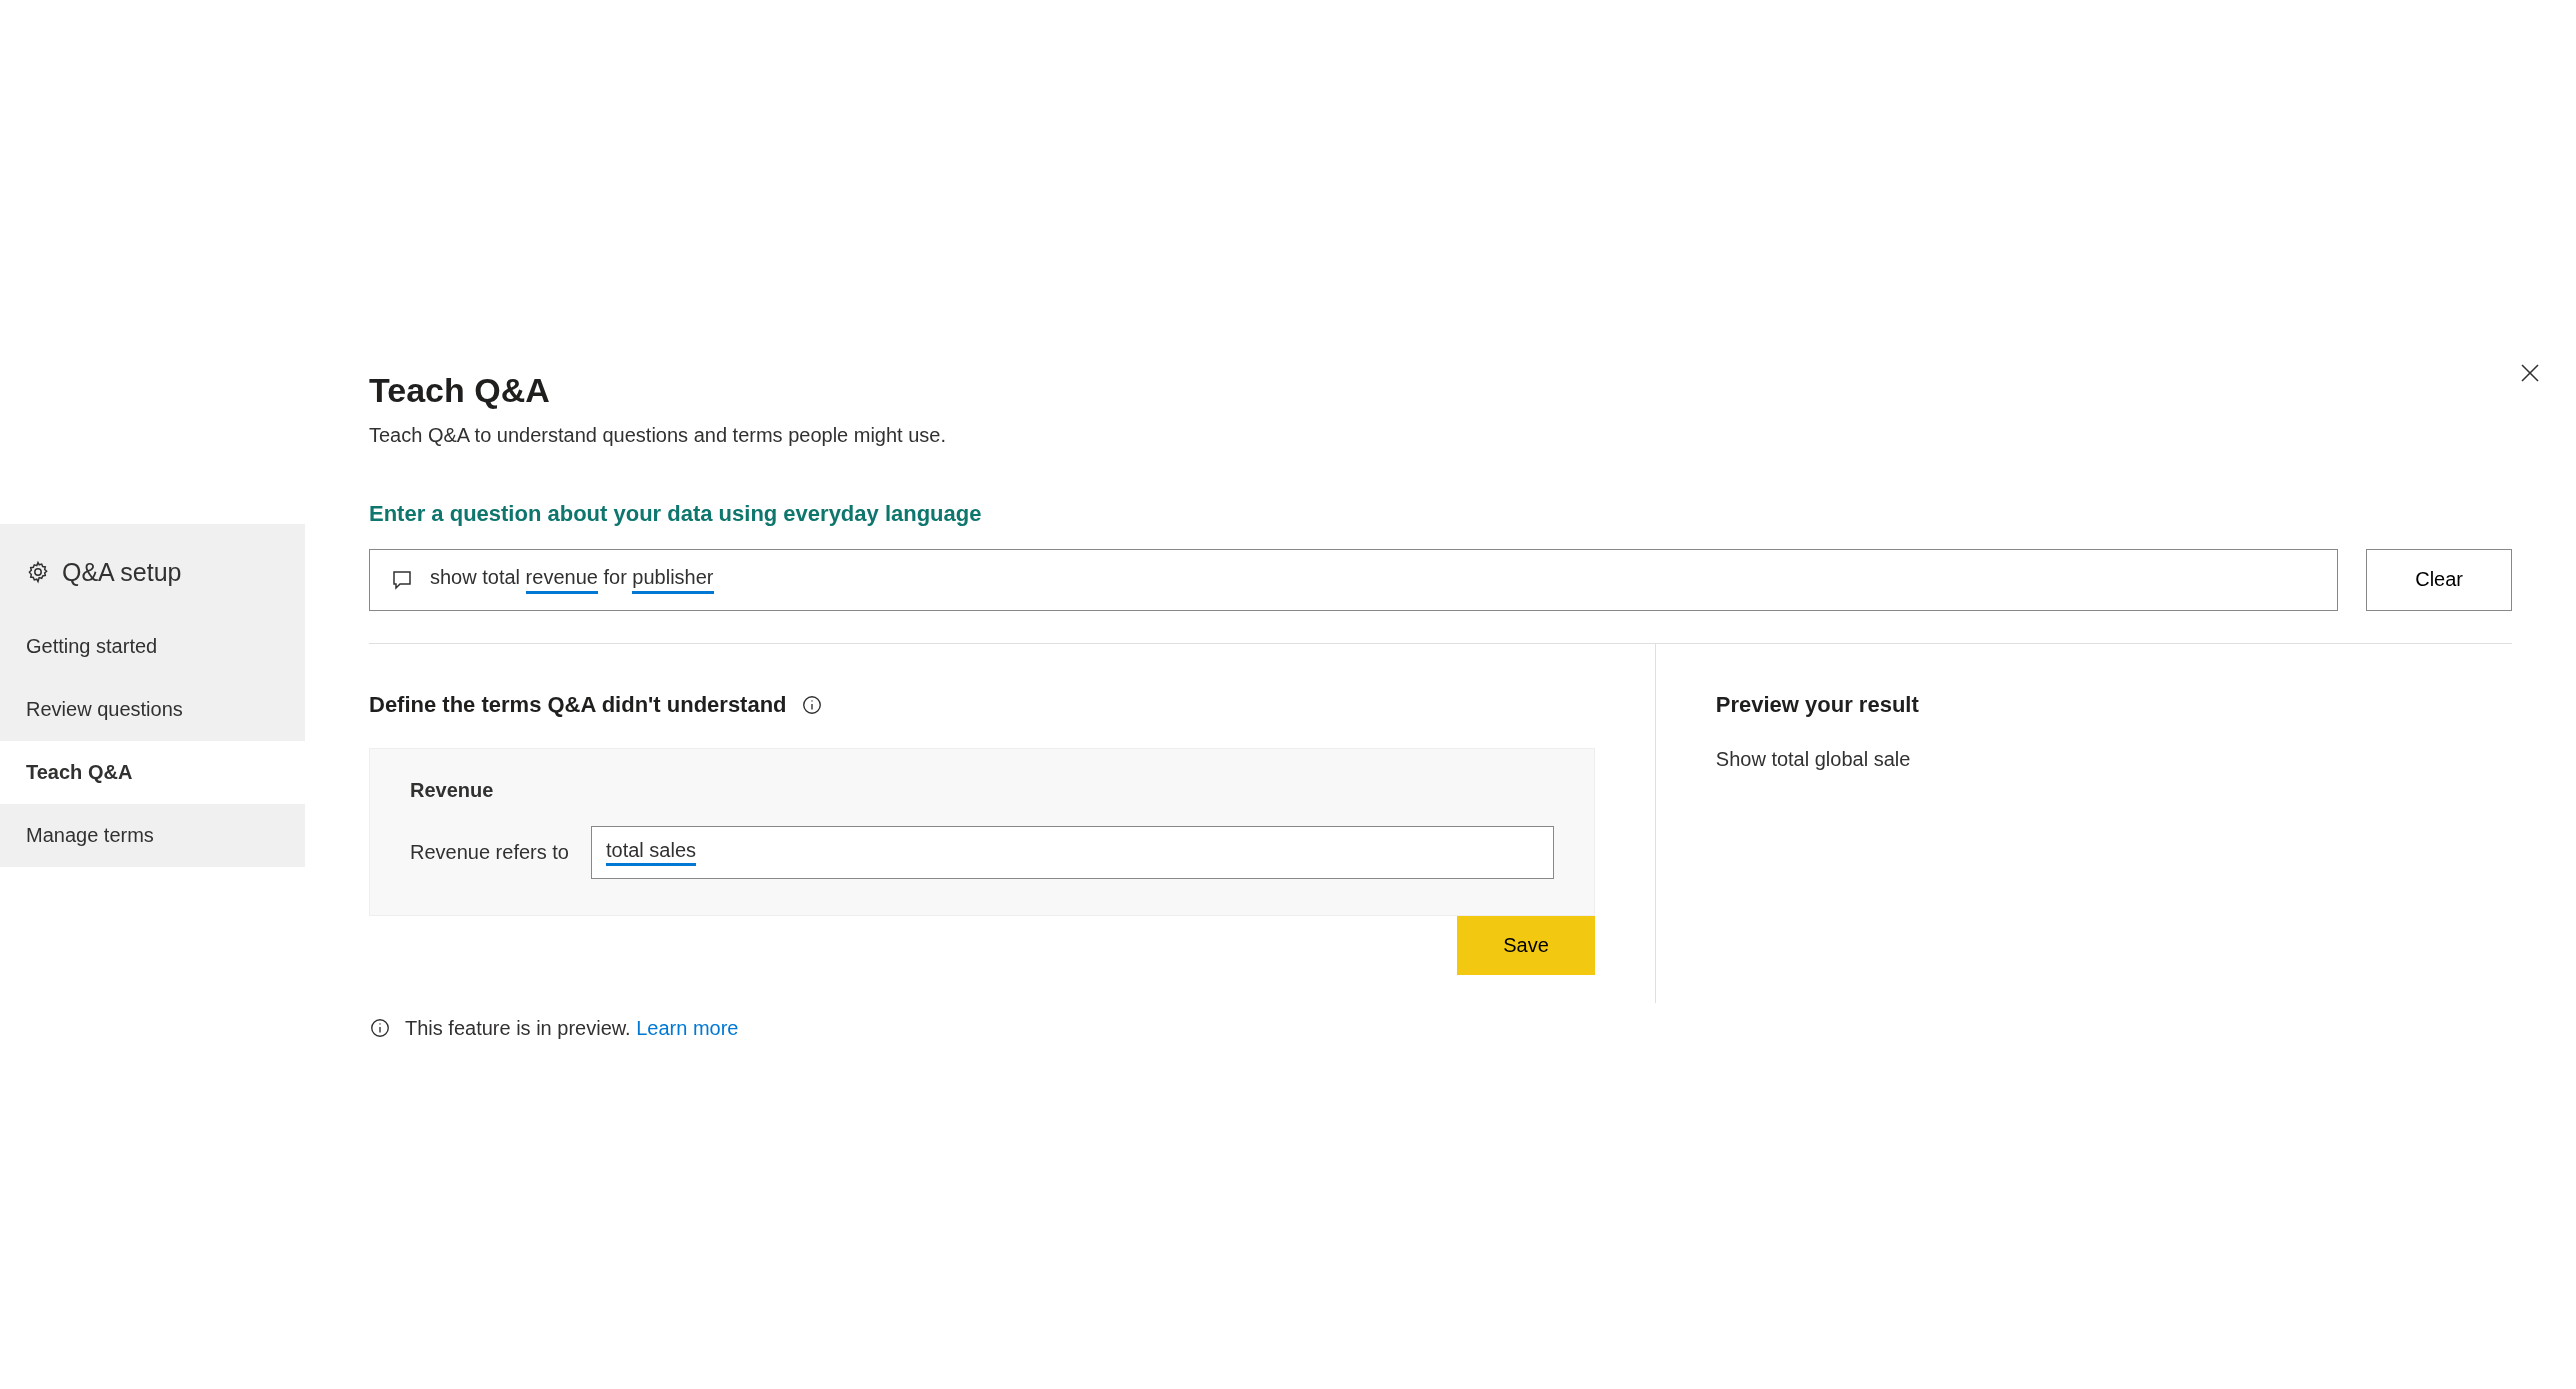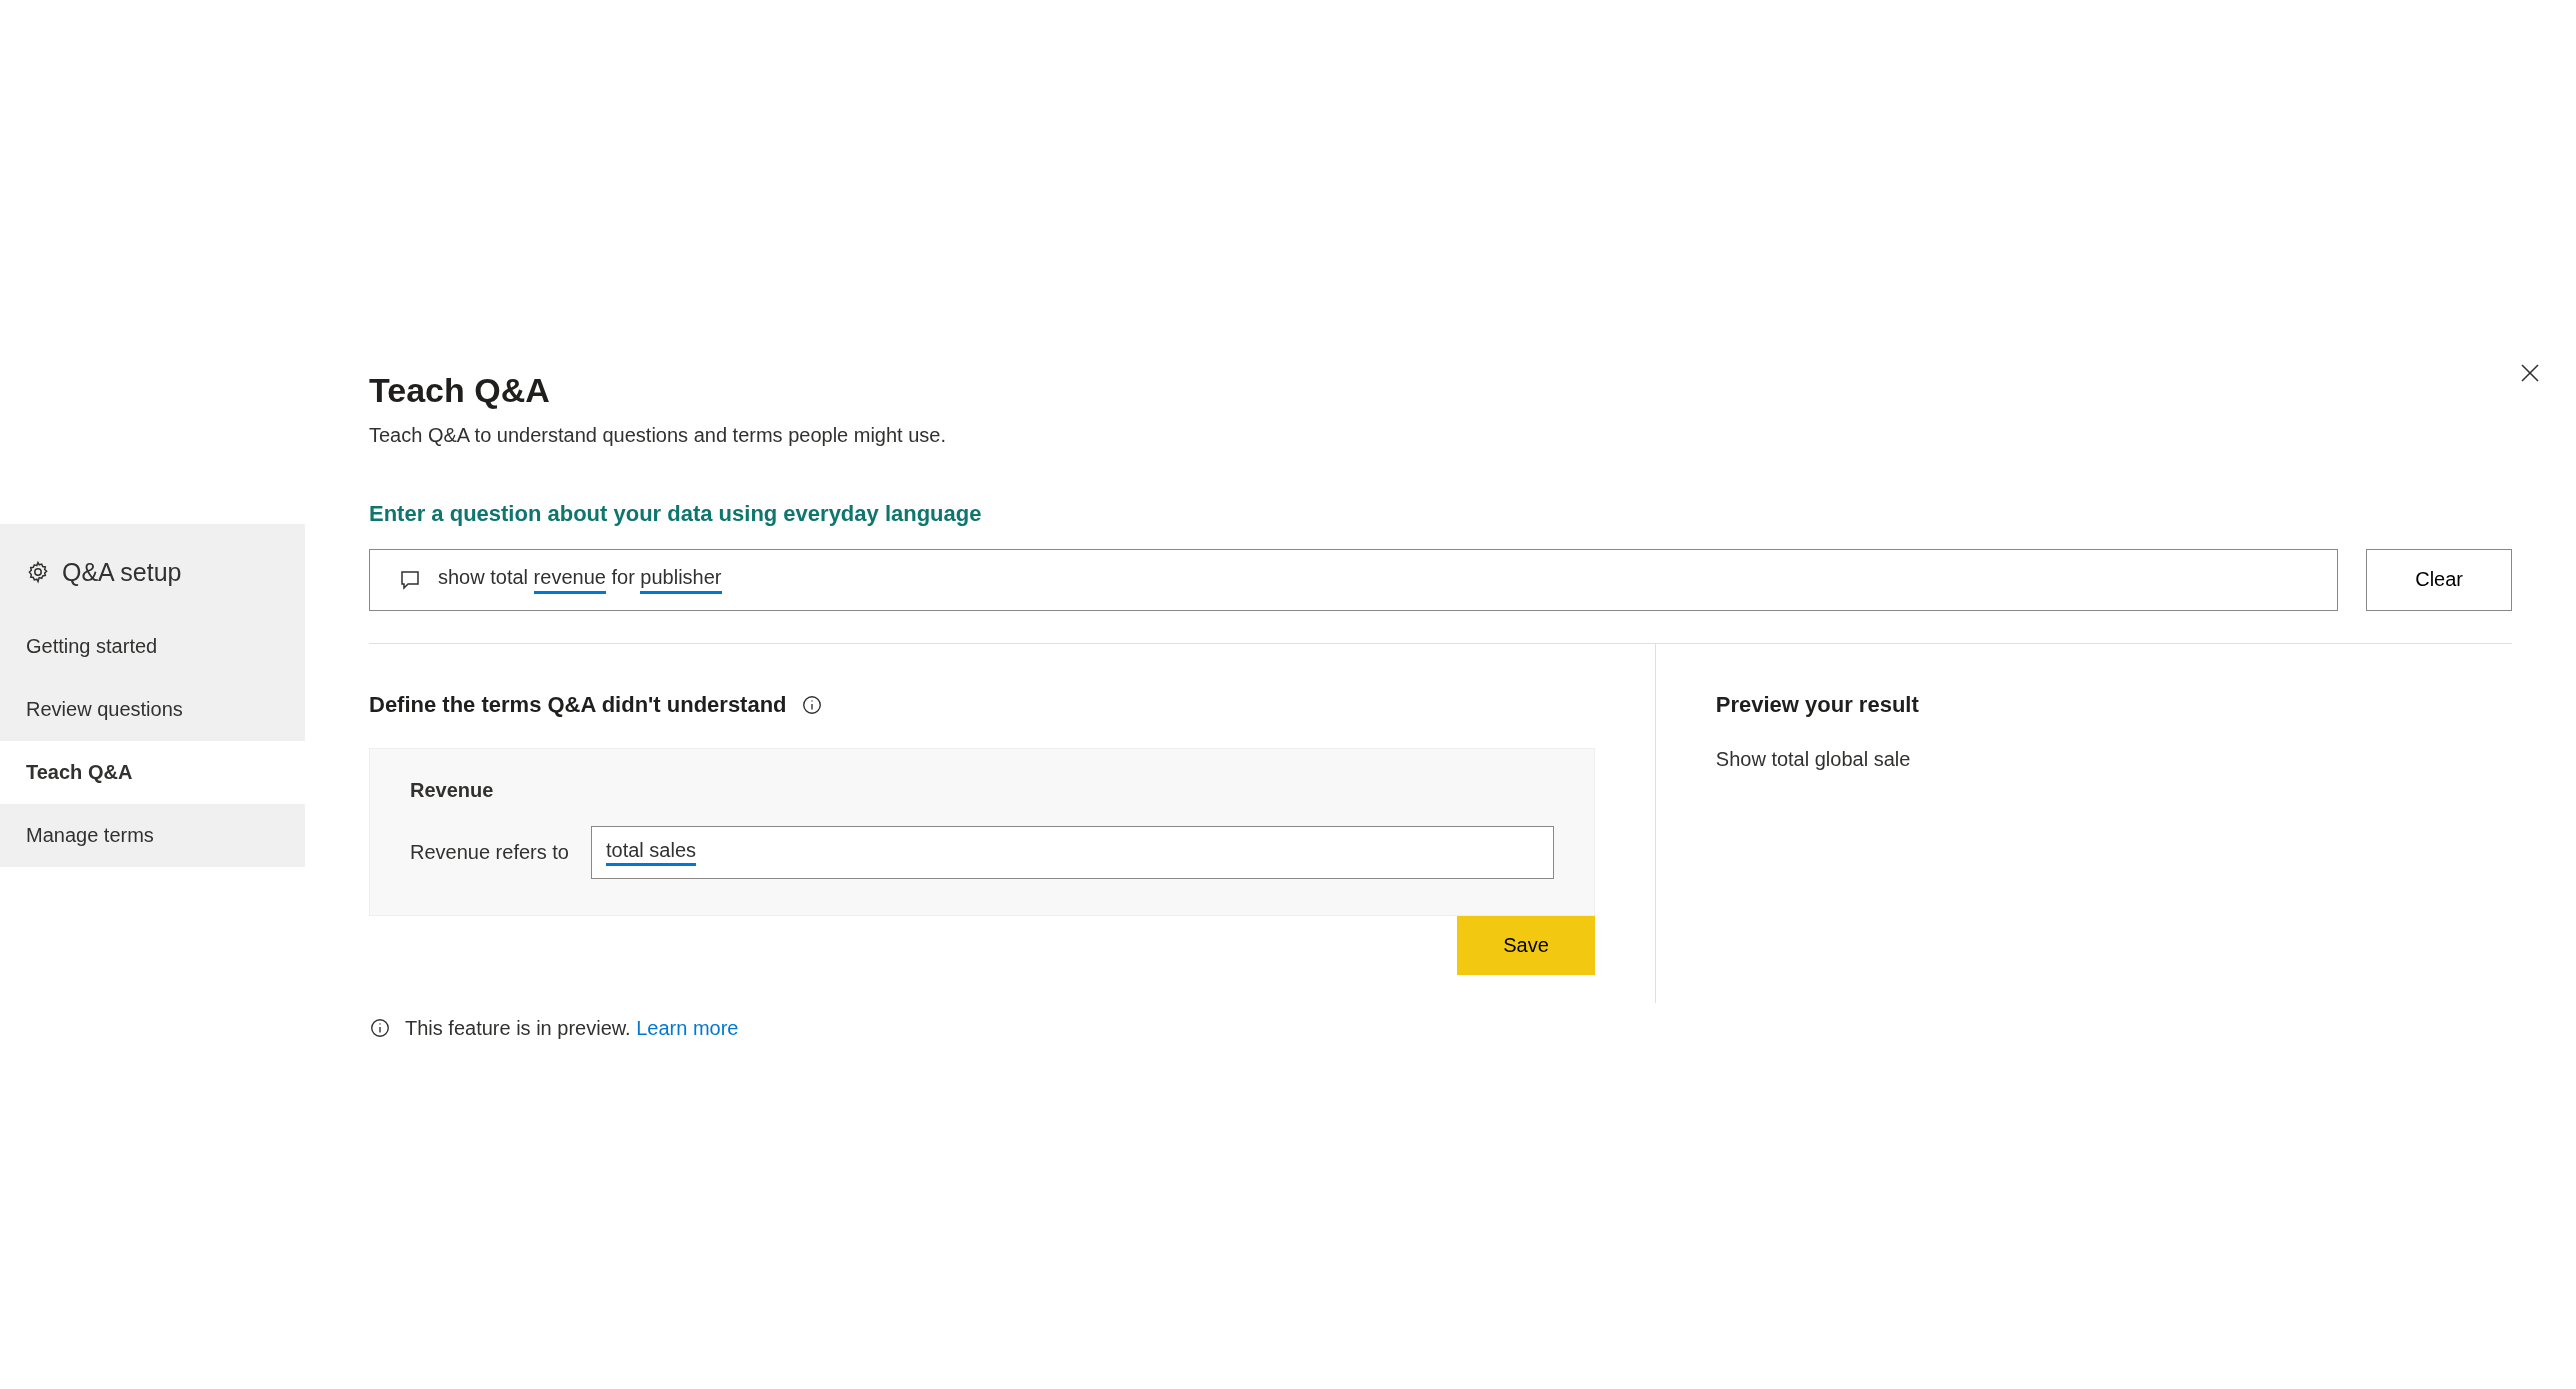--- a/index.html
+++ b/index.html
@@ -92,7 +92,7 @@
     .question-input {
       flex: 1;
       border: 1px solid #8a8886;
-      padding: 16px 28px;
+      padding: 16px 20px;
       font-size: 20px;
       display: flex;
       align-items: center;

